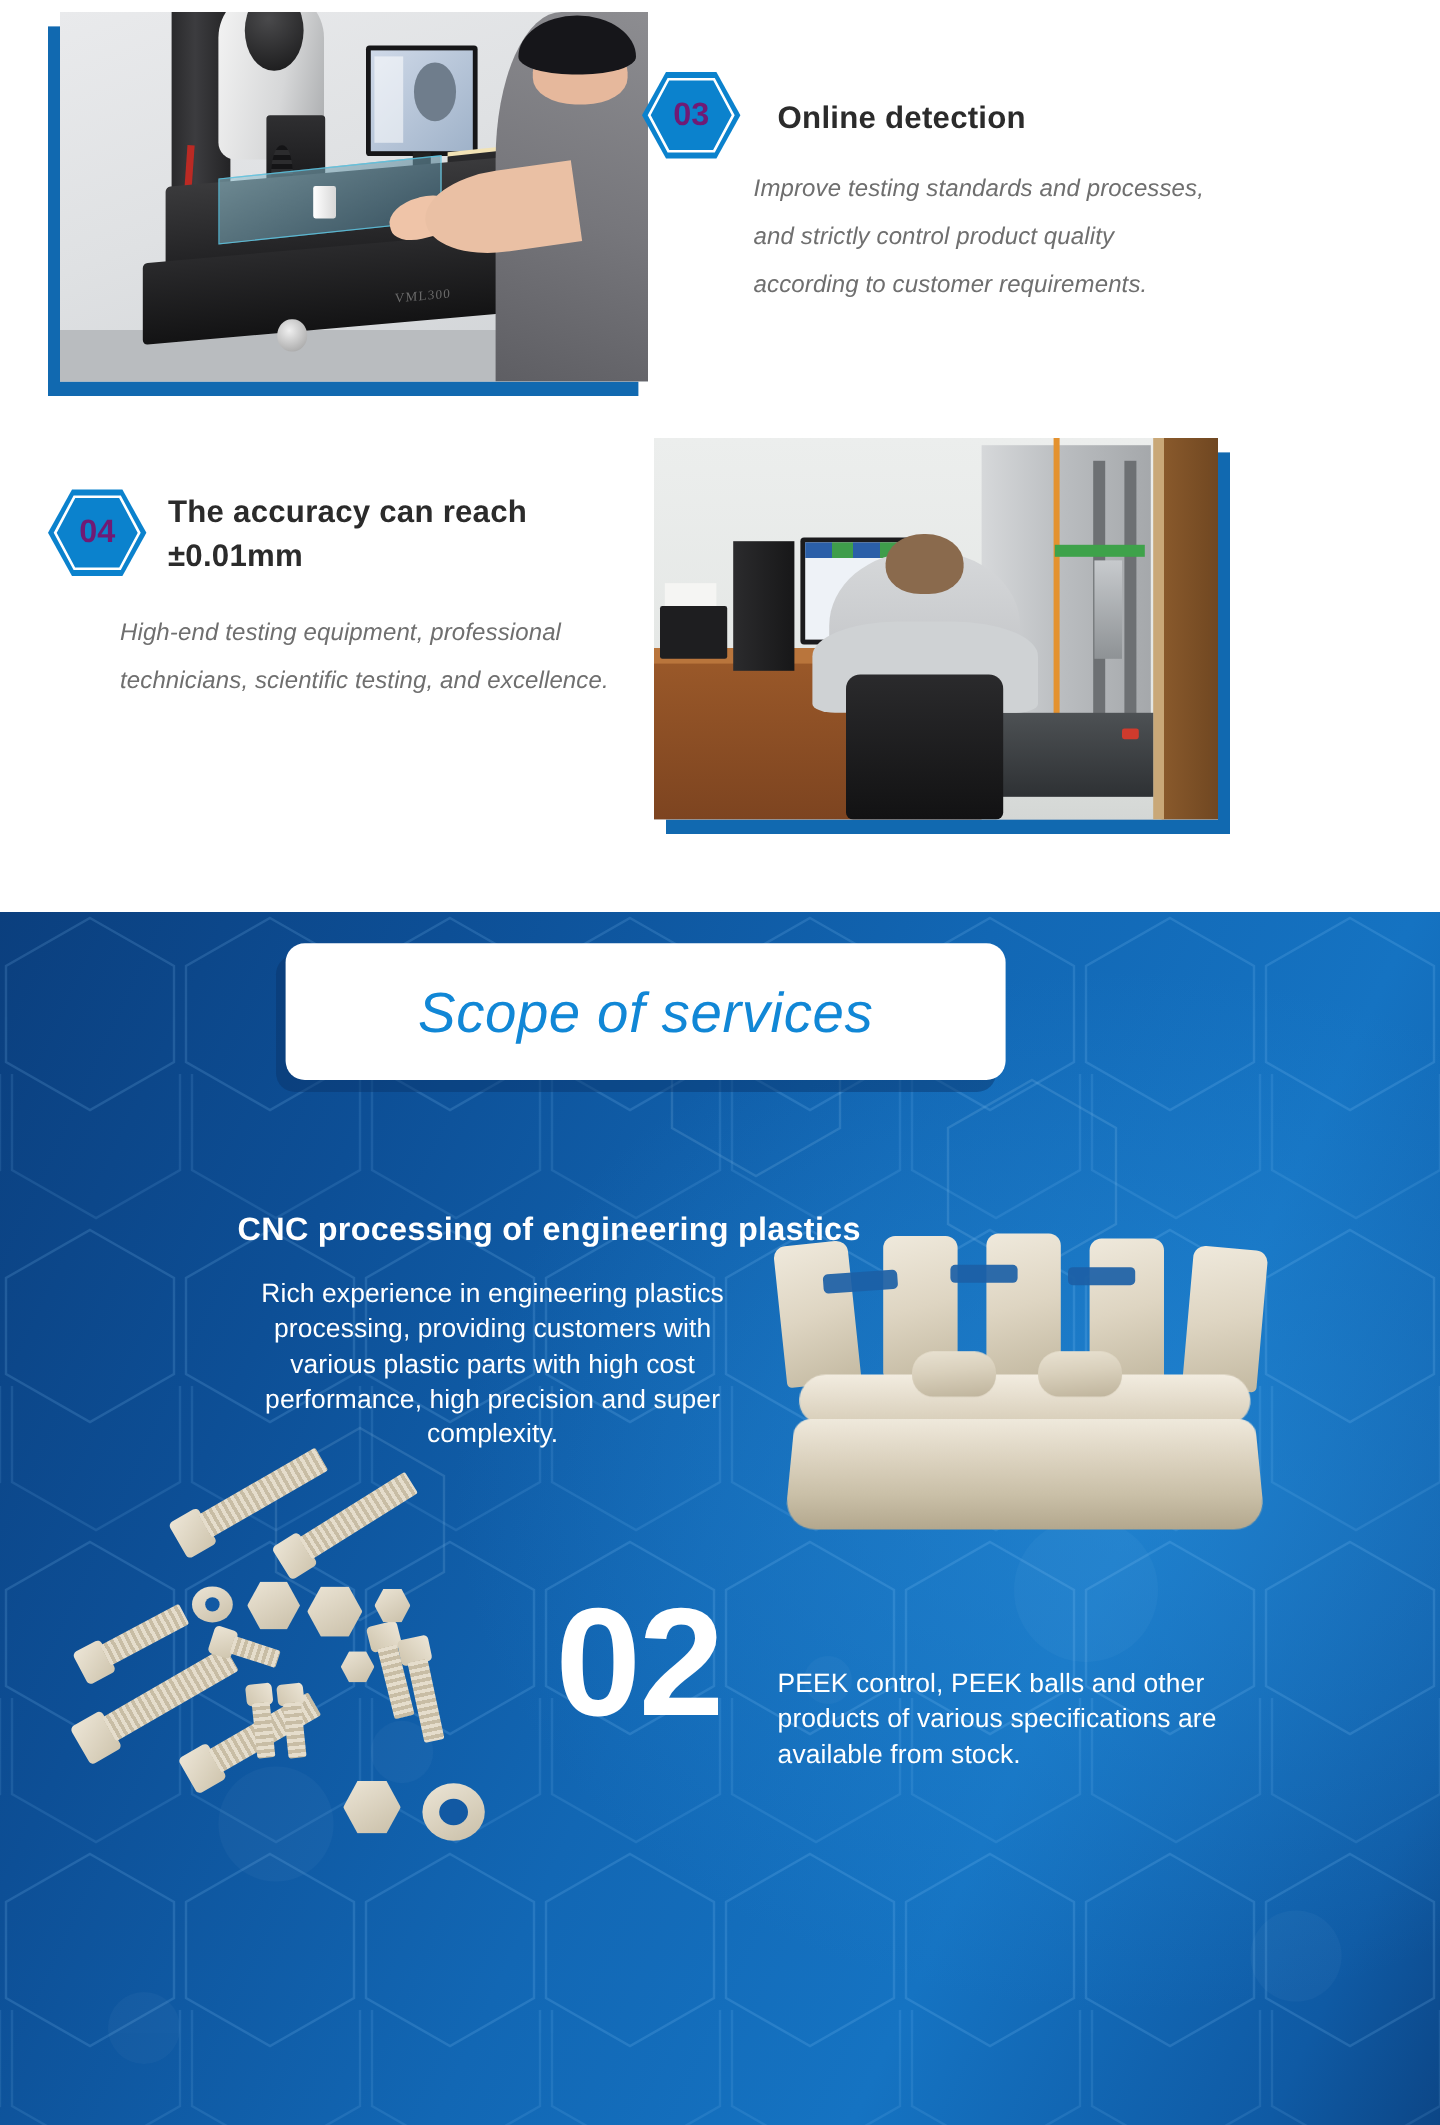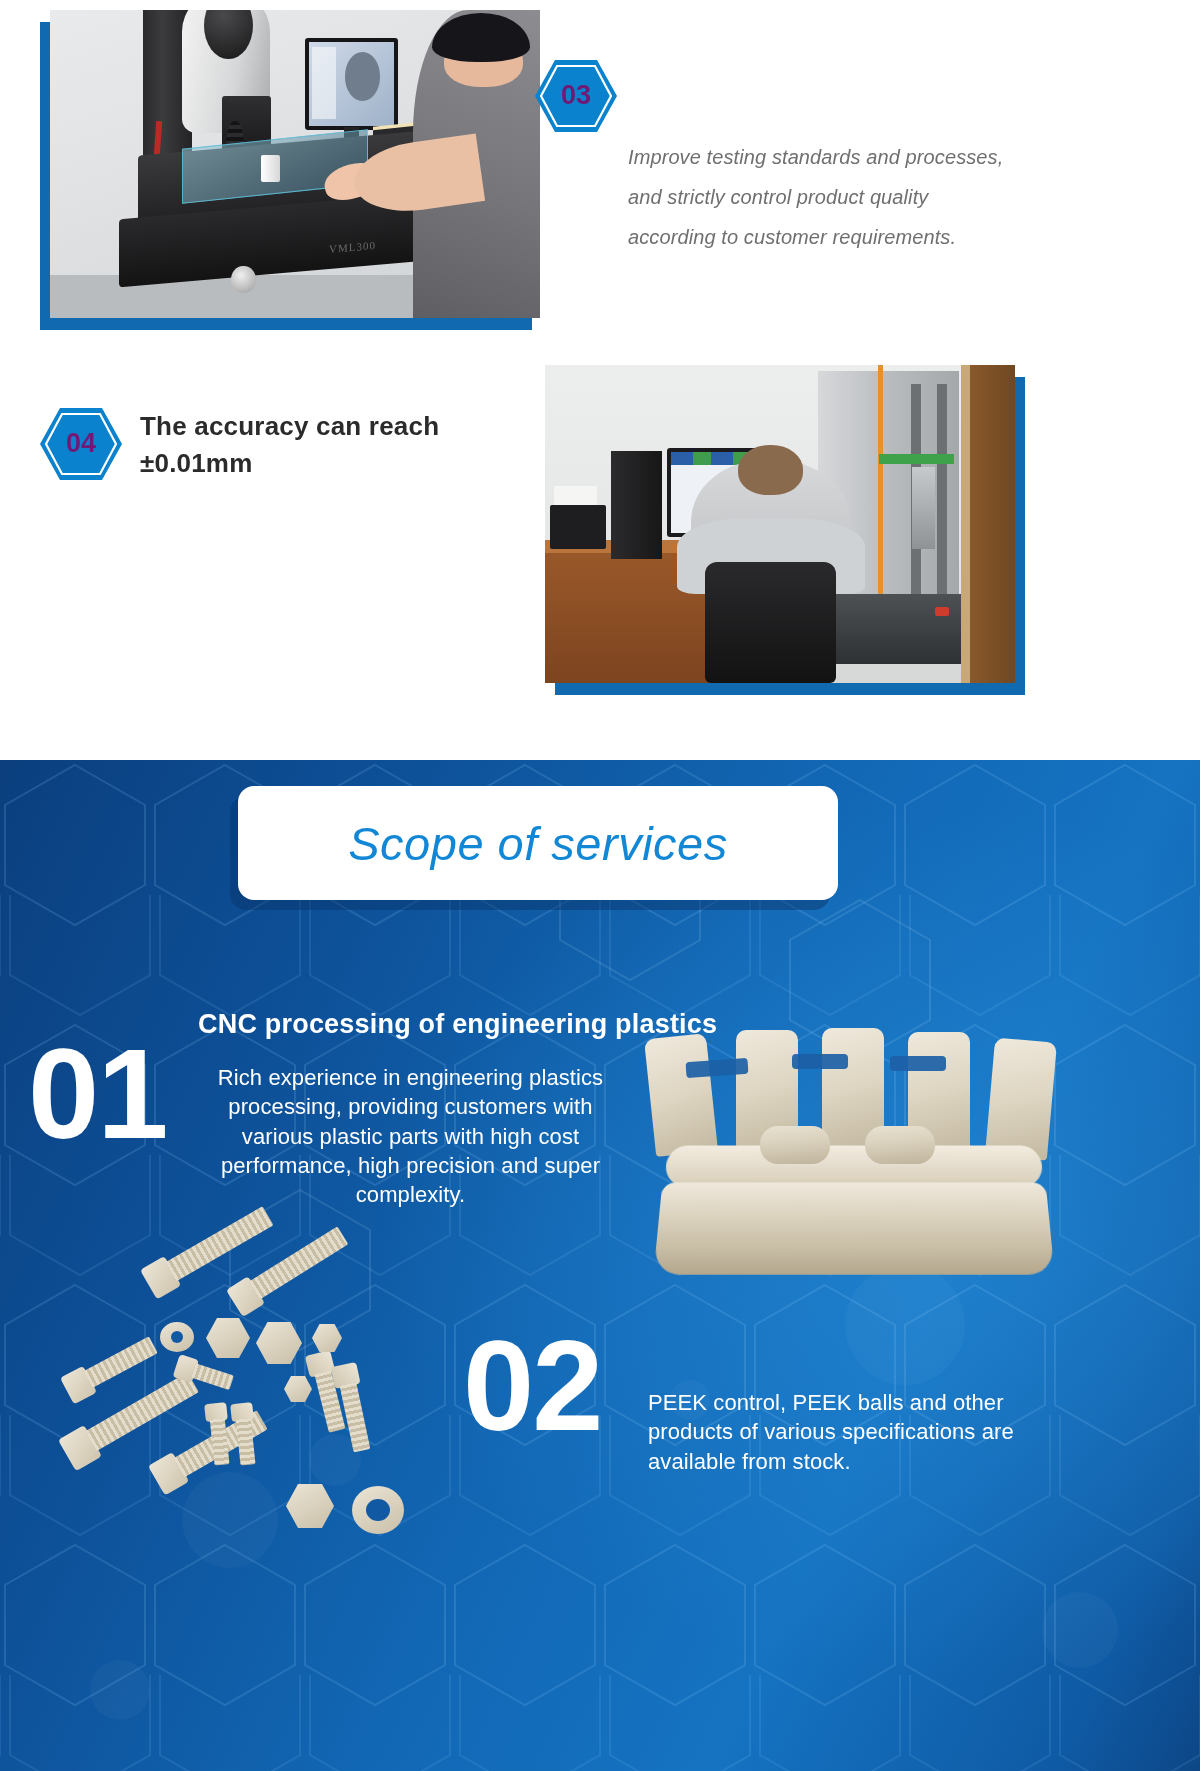--- a/index.html
+++ b/index.html
@@ -231,6 +231,7 @@
       </svg>
       <div class="num">03</div>
     </div>
+    <div class="blk-title" id="b3-title">Online detection</div>
     <div class="blk-body" id="b3-body">Improve testing standards and processes, and strictly control product quality according to customer requirements.</div>
 
     <div class="hexbadge" id="b4-badge">

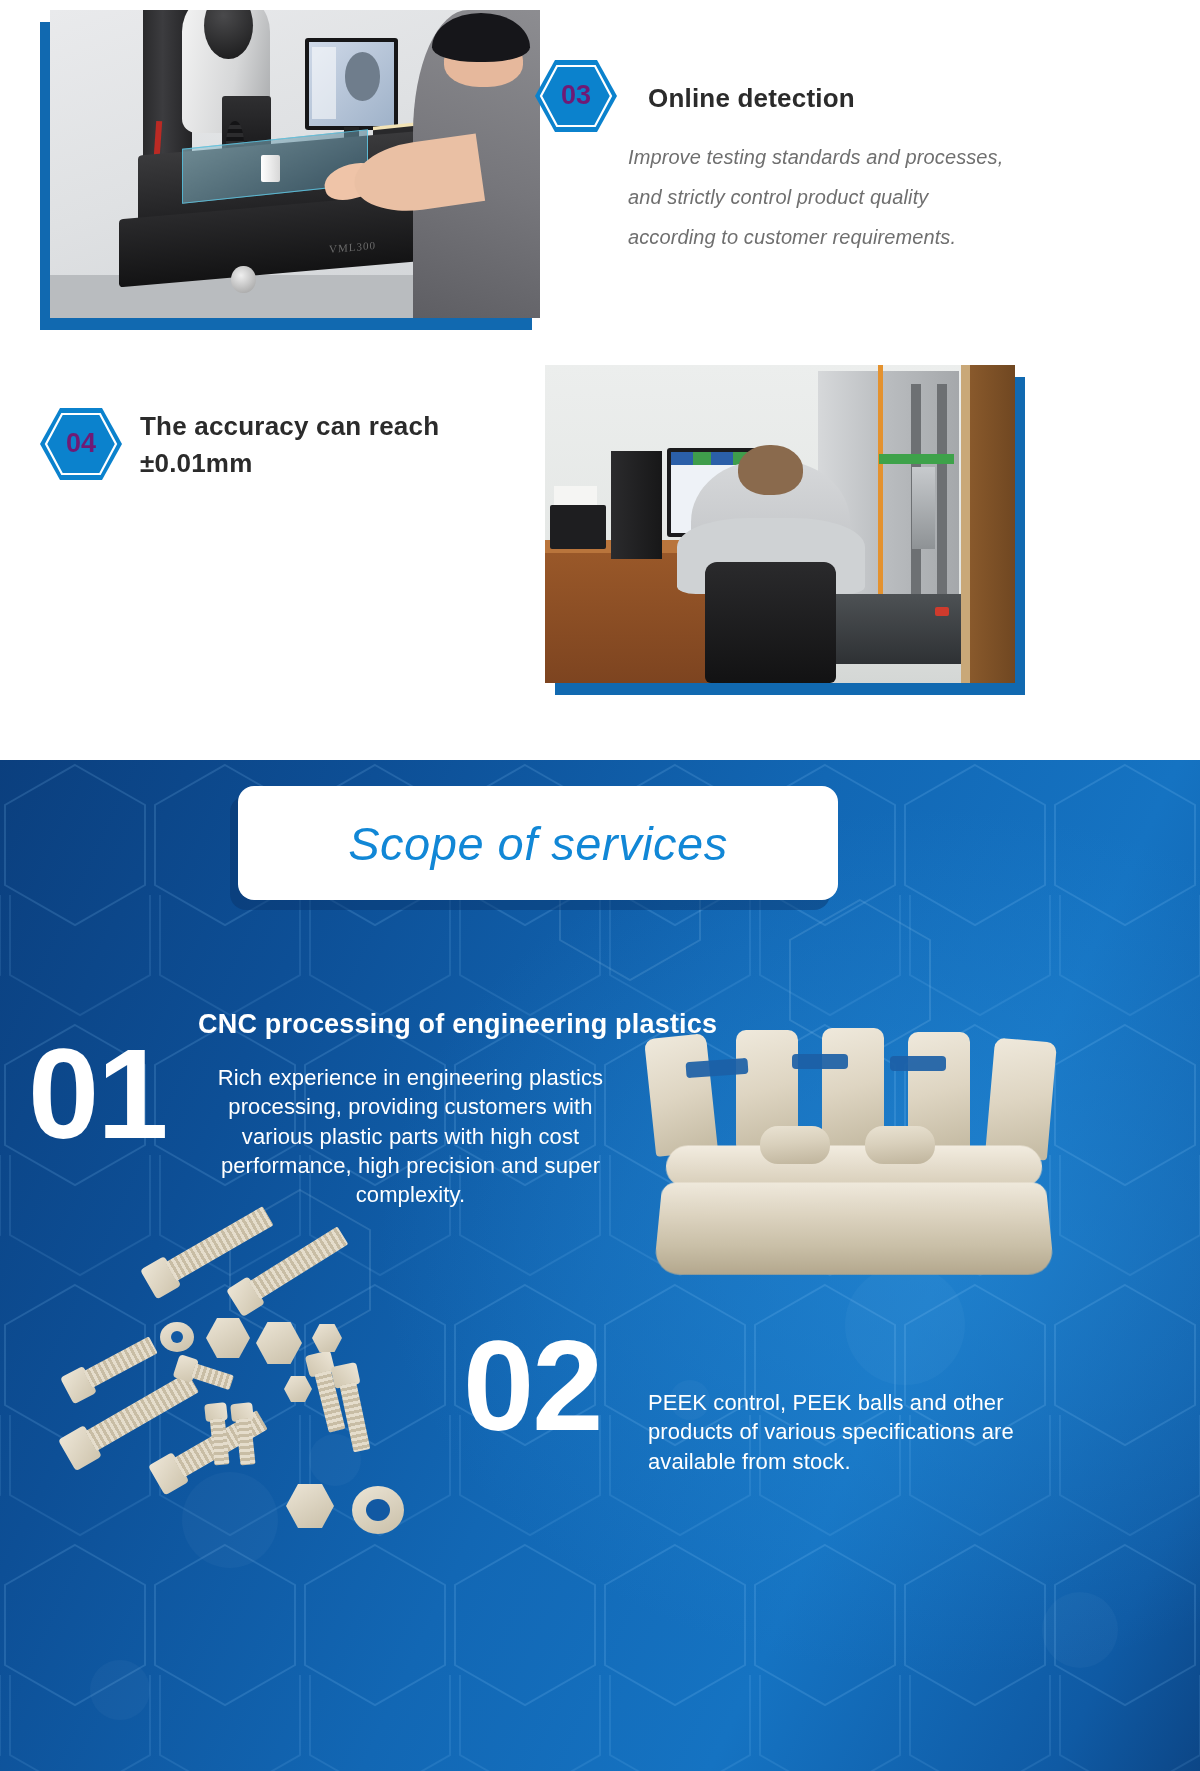--- a/index.html
+++ b/index.html
@@ -242,6 +242,7 @@
       <div class="num">04</div>
     </div>
     <div class="blk-title" id="b4-title">The accuracy can reach ±0.01mm</div>
+    <div class="blk-body" id="b4-body">High-end testing equipment, professional technicians, scientific testing, and excellence.</div>
 
     <div class="photo-frame" id="photo2">
       <div class="shadow-bar"></div>

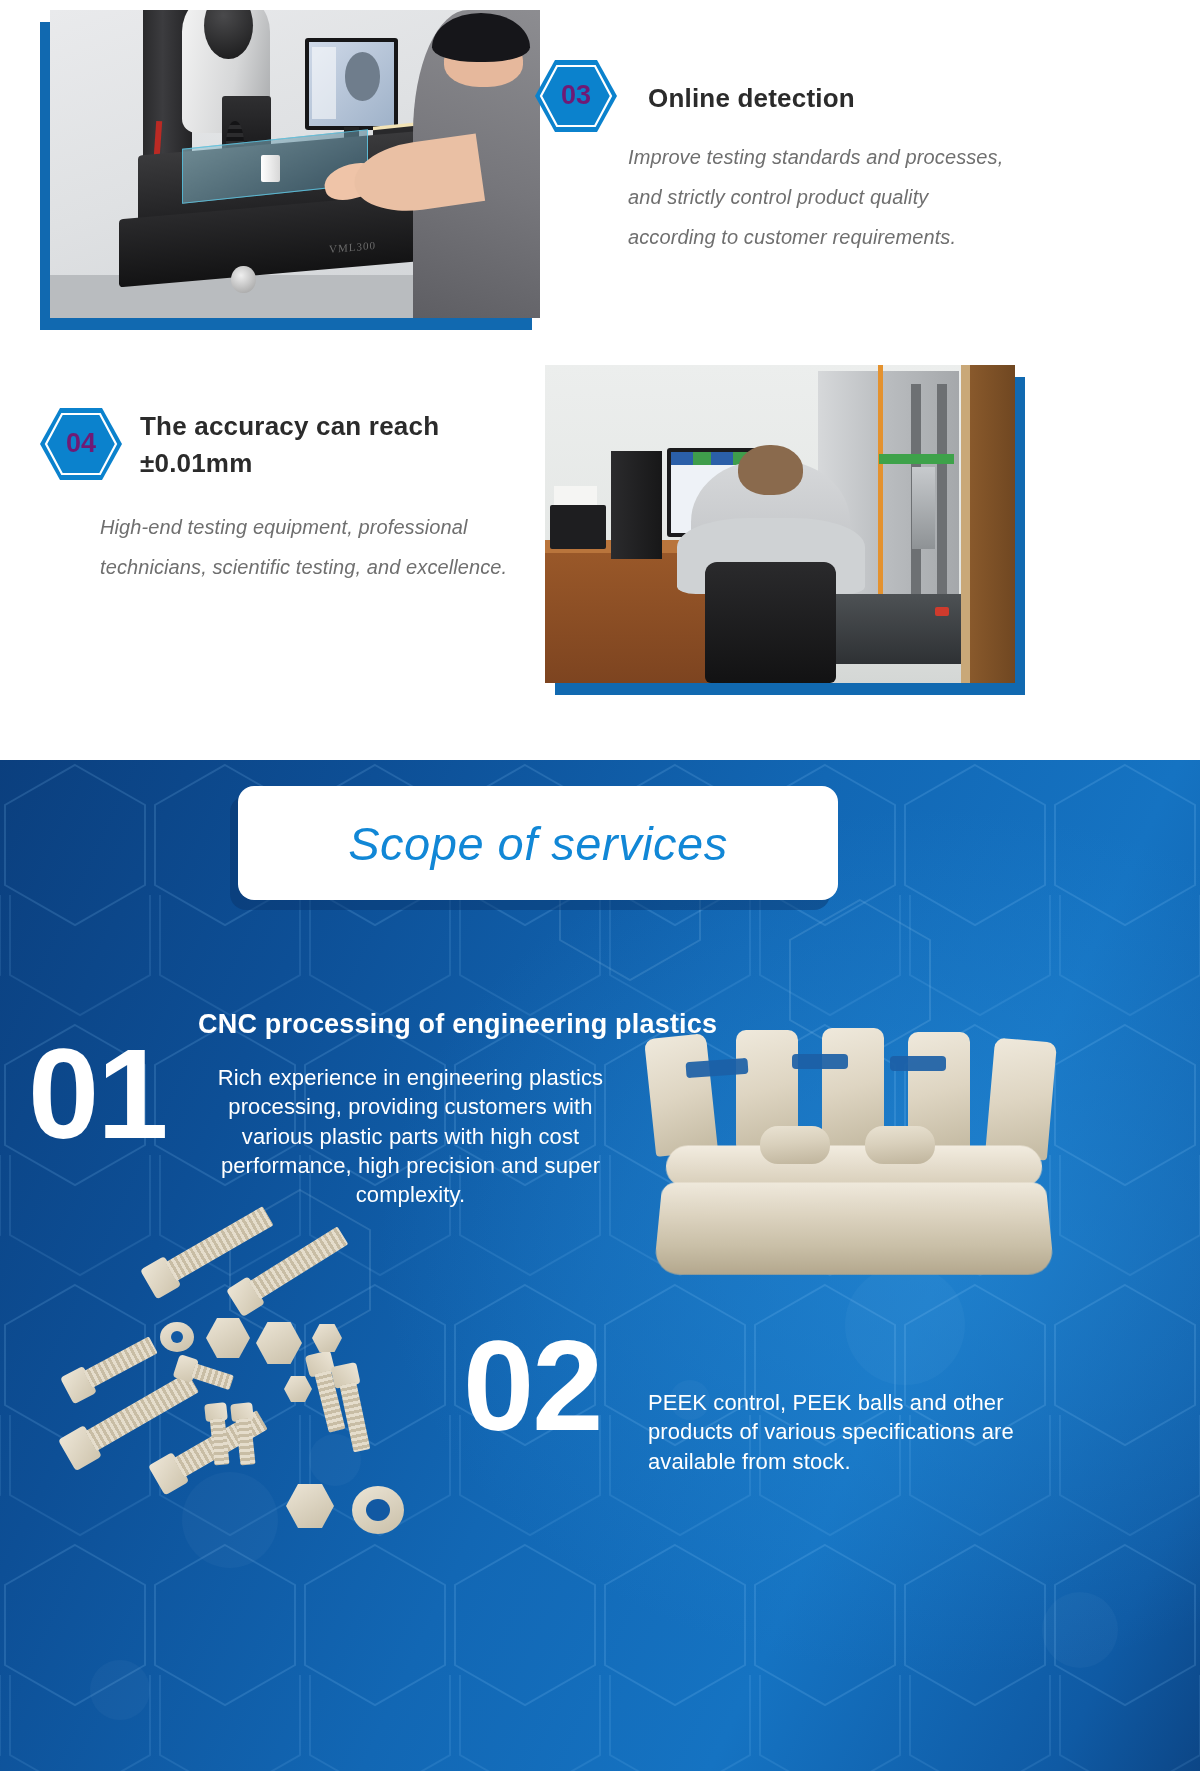--- a/index.html
+++ b/index.html
@@ -375,7 +375,6 @@
       <span>Scope of services</span>
     </div>
 
-    <div class="bignum" style="left:28px; top:270px;">01</div>
     <div class="svc-title" style="left:198px; top:249px; width:760px;">CNC processing of engineering plastics</div>
     <div class="svc-body" style="left:198px; top:303px; width:425px;text-align:center;">Rich experience in engineering plastics processing, providing customers with various plastic parts with high cost performance, high precision and super complexity.</div>
 

